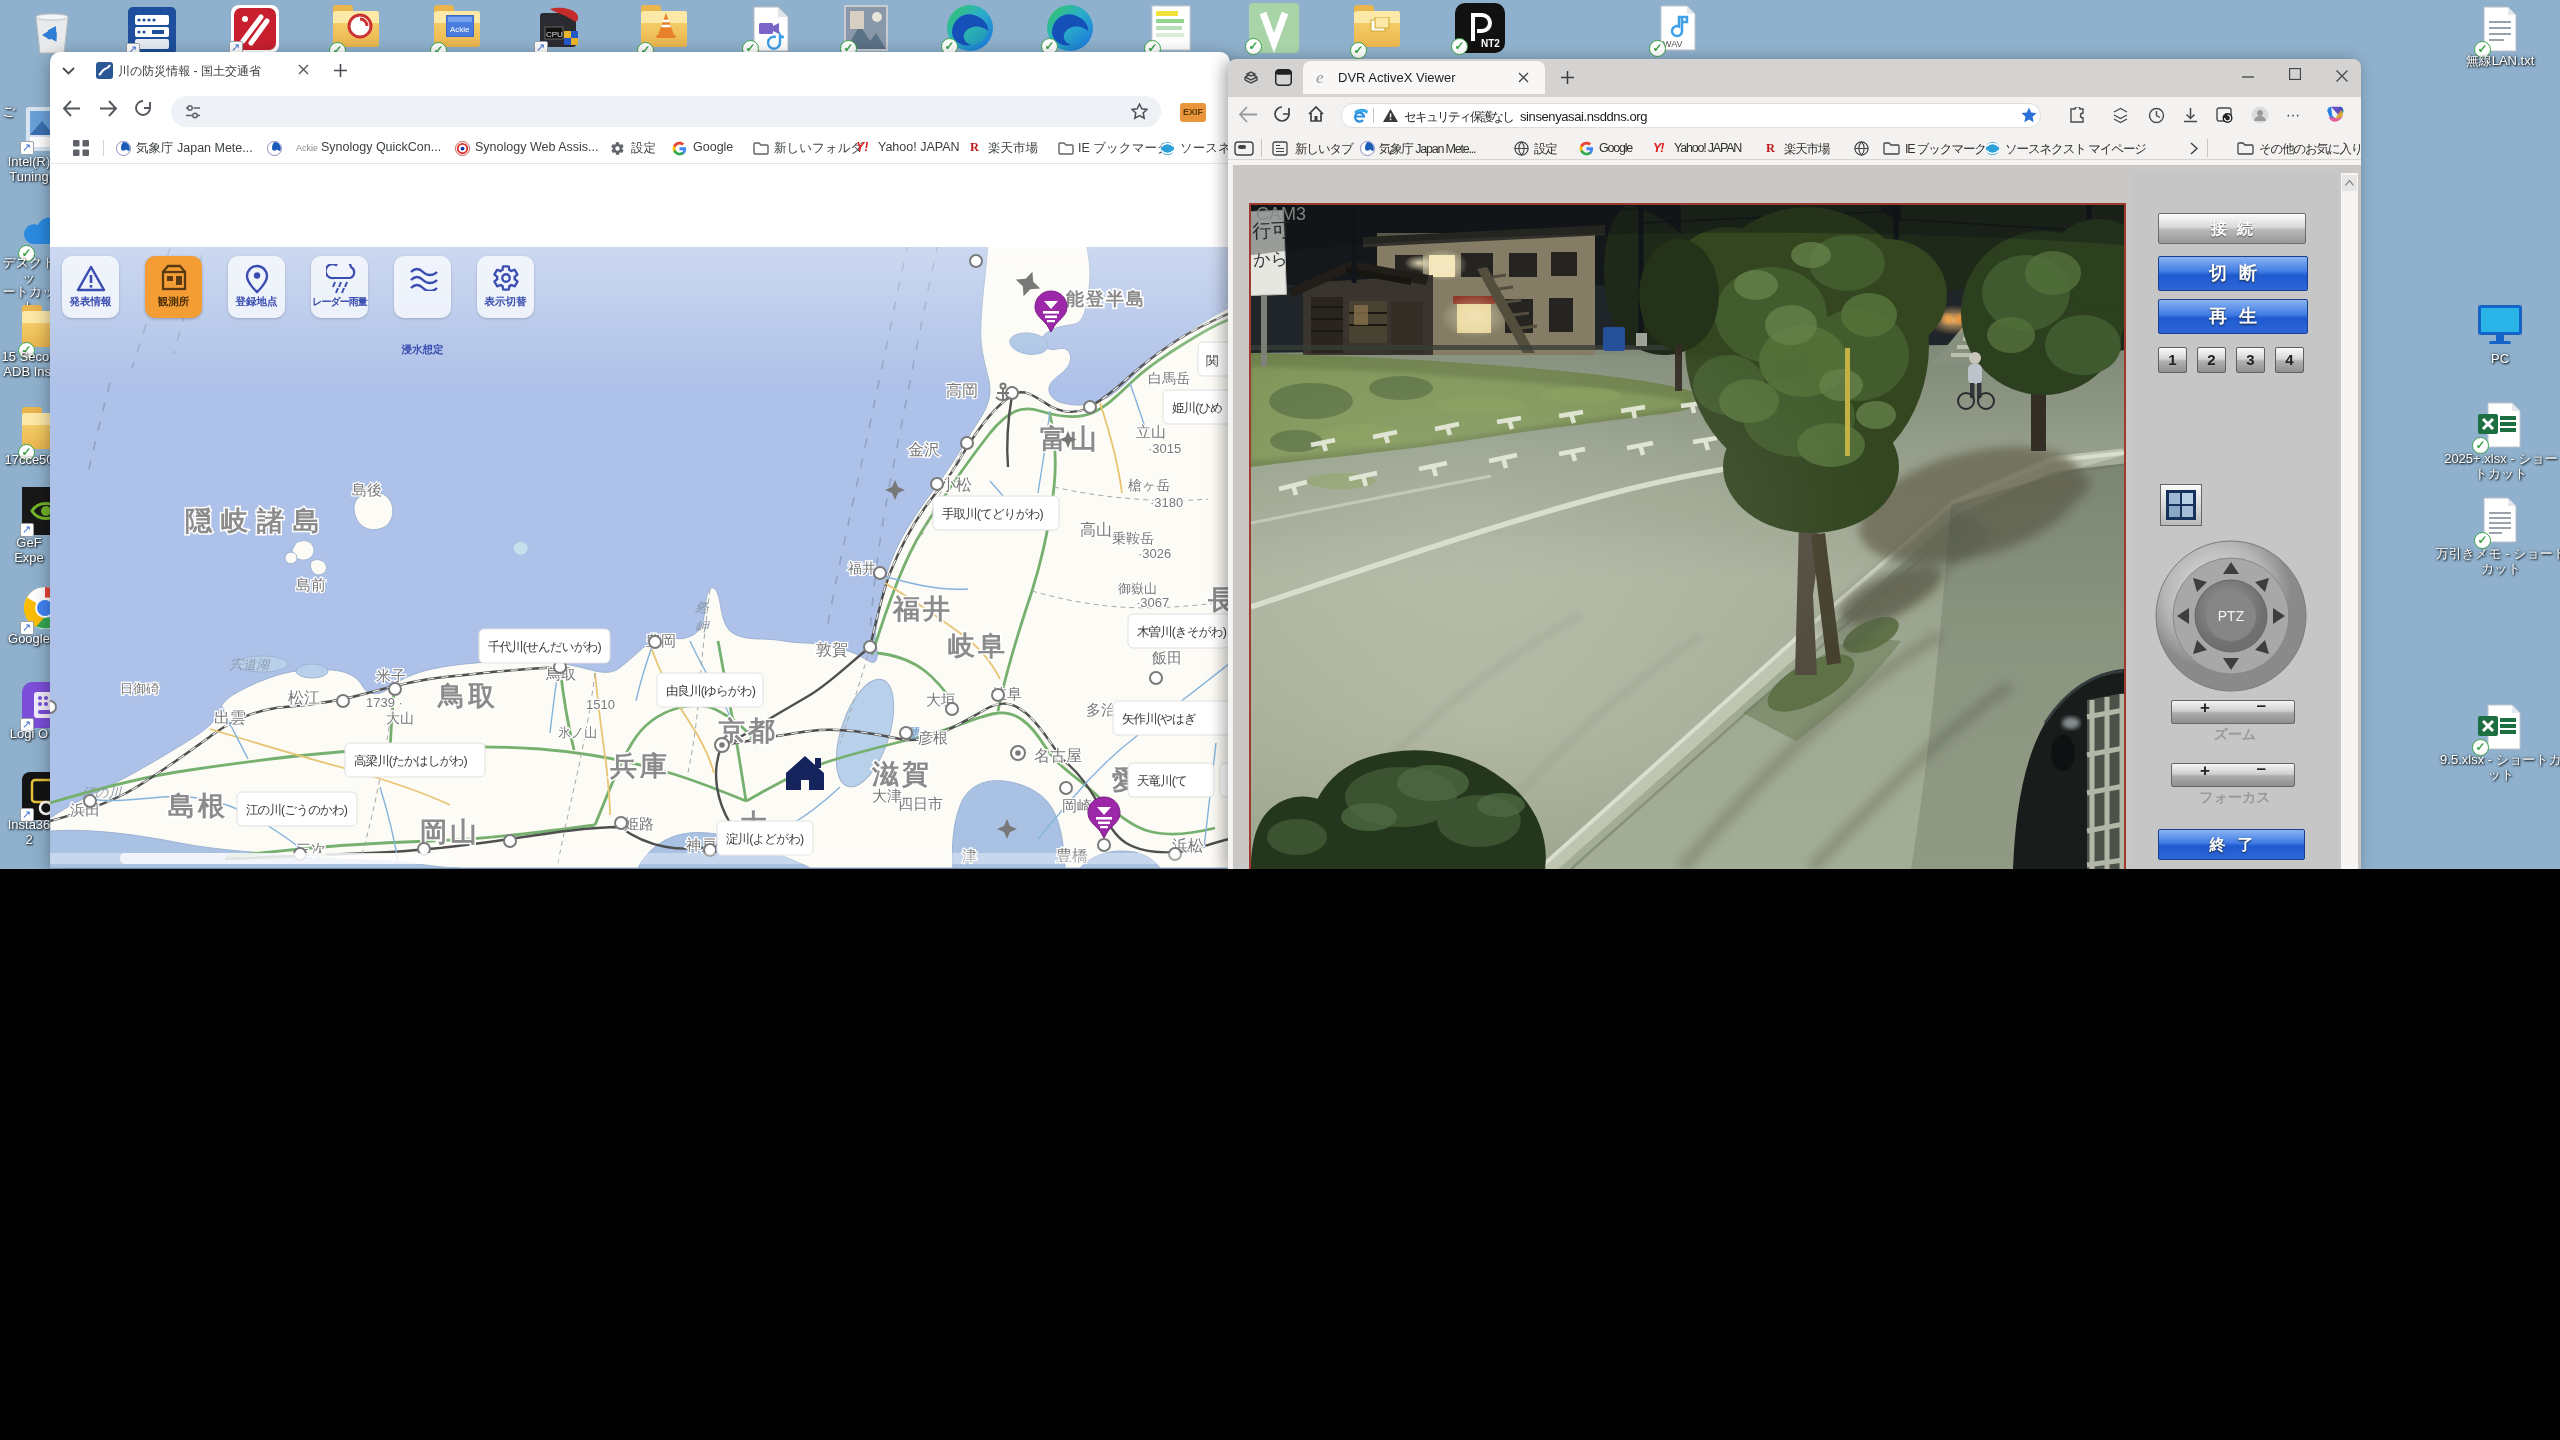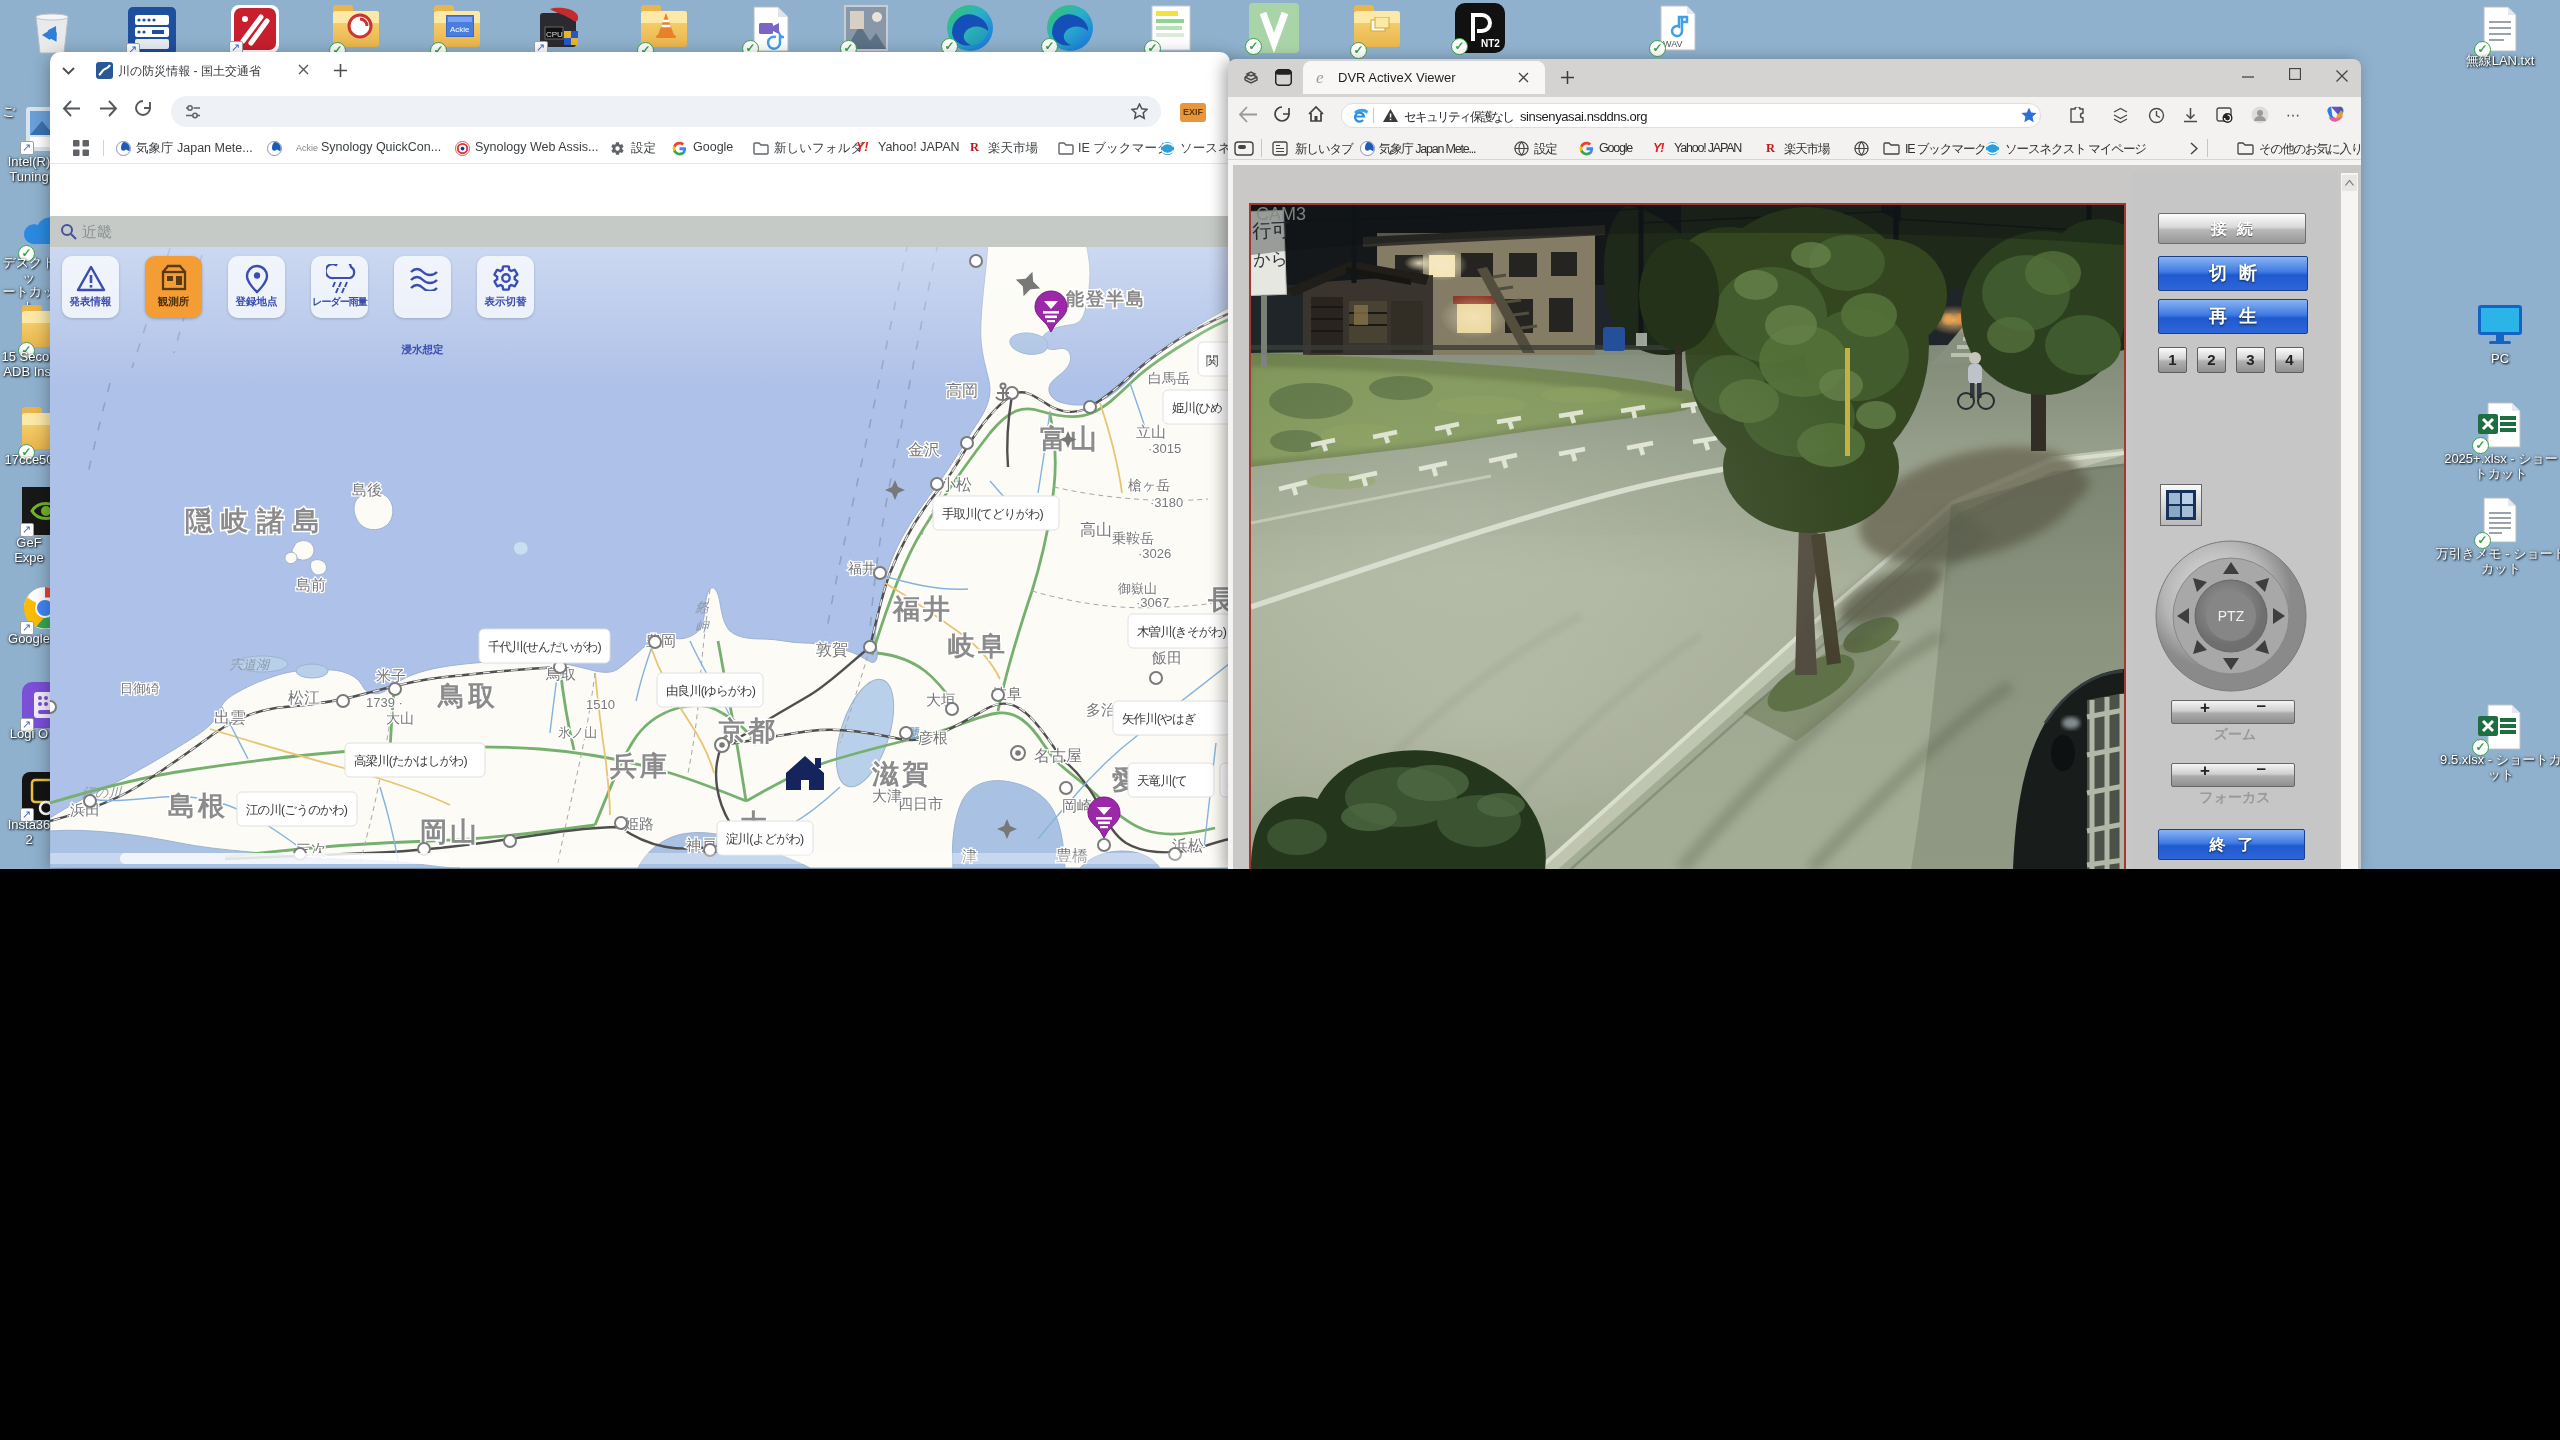--- a/index.html
+++ b/index.html
@@ -372,13 +372,6 @@
       </svg>
     <div class="cbi" style="left:1130px;">ソースネク</div>
   </div>
-  <div id="csearch">
-    <svg class="abs" style="left:10px;top:7px" width="17" height="17" viewBox="0 0 17 17">
-        <circle cx="7" cy="7" r="5" fill="none" stroke="#44509e" stroke-width="2"></circle>
-        <path d="M11 11 L16 16" stroke="#44509e" stroke-width="2"></path>
-      </svg>
-    <div class="abs" style="left:32px;top:7px;font-size:15px;color:#8d9298;">近畿</div>
-  </div>
   <div id="cmap">
   <svg width="1180" height="621" viewBox="0 4 1180 621" font-family="Liberation Sans">
     <rect width="1180" height="625" fill="#aec1e8"></rect>

